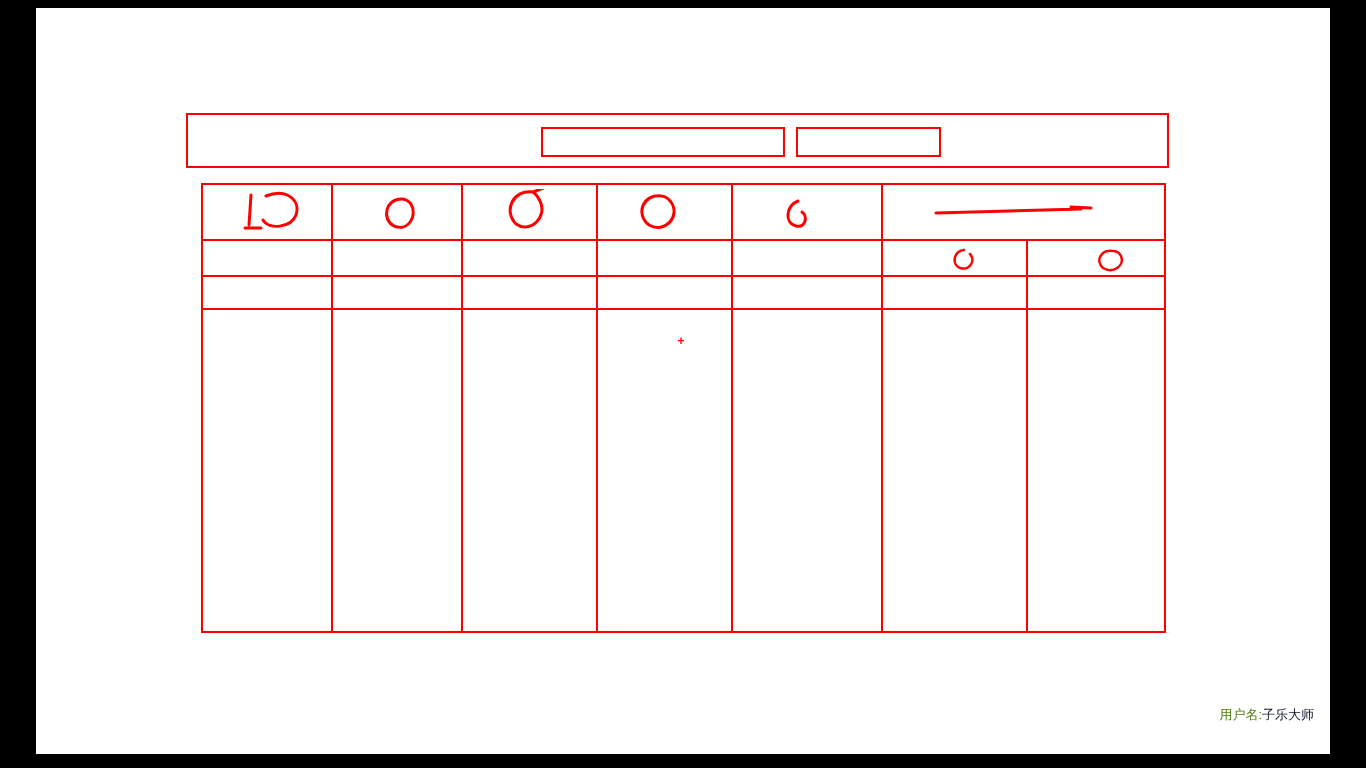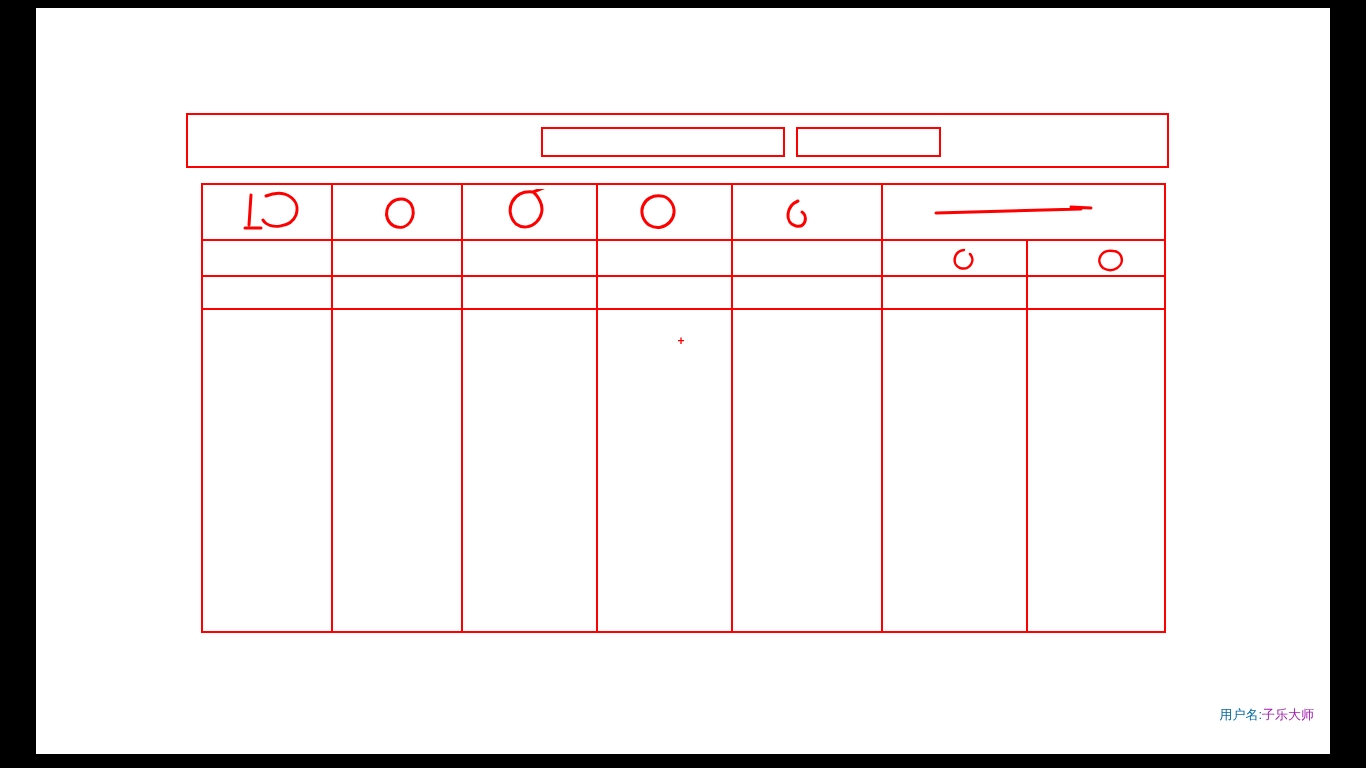--- a/index.html
+++ b/index.html
@@ -94,7 +94,7 @@
       font-size: 13px;
       color: #1040c0;
     }
-    .status .lbl { color: #0369a1; }
+    .status .lbl { color: #4d7c0f; }
     .status .val { color: #a21caf; text-align: center; }
   </style>
 </head>

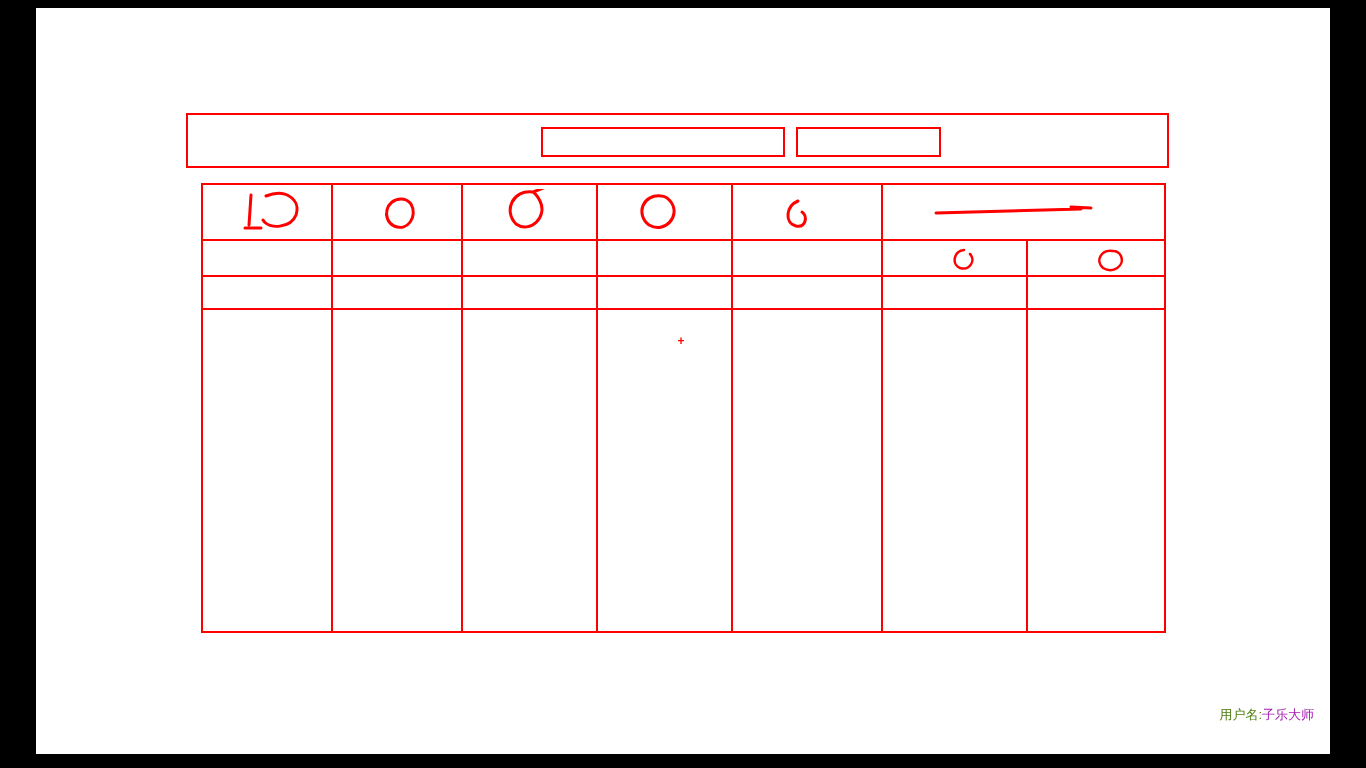--- a/index.html
+++ b/index.html
@@ -95,7 +95,7 @@
       color: #1040c0;
     }
     .status .lbl { color: #4d7c0f; }
-    .status .val { color: #a21caf; text-align: center; }
+    .status .val { color: #0f172a; text-align: center; }
   </style>
 </head>
 <body>

